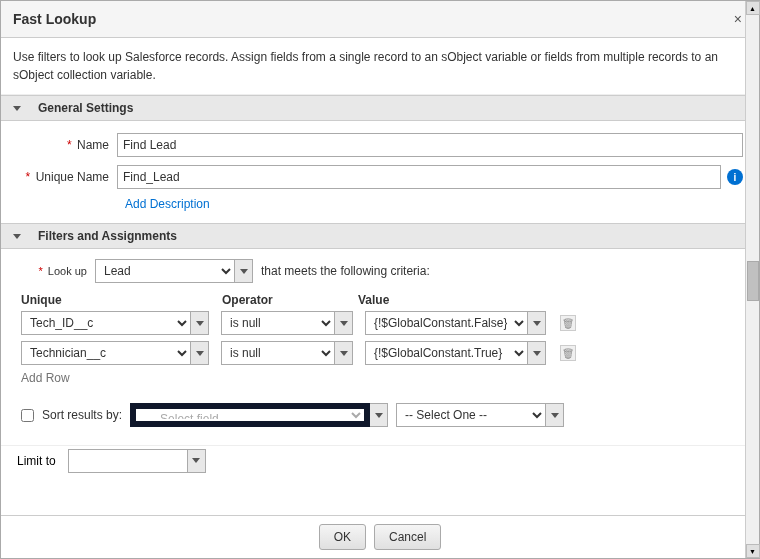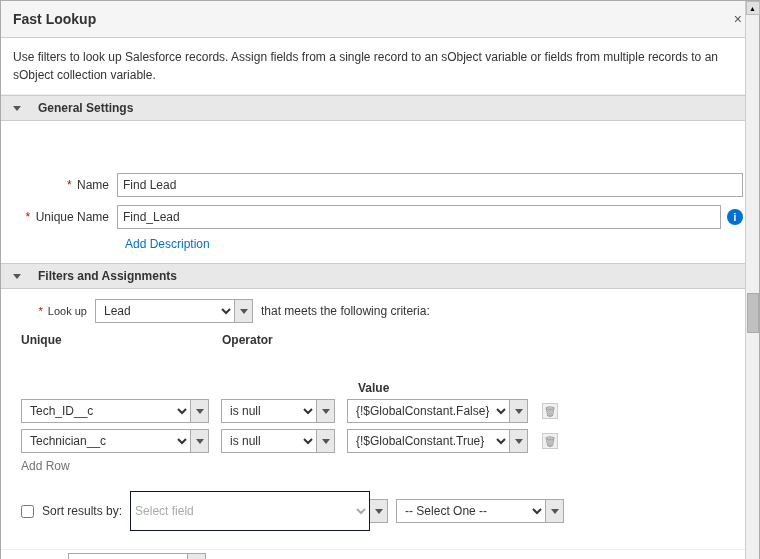--- a/index.html
+++ b/index.html
@@ -62,7 +62,6 @@
 
     .section-body {
       padding: 12px 16px;
-      margin-top: 40px;
     }
 
     .form-row {

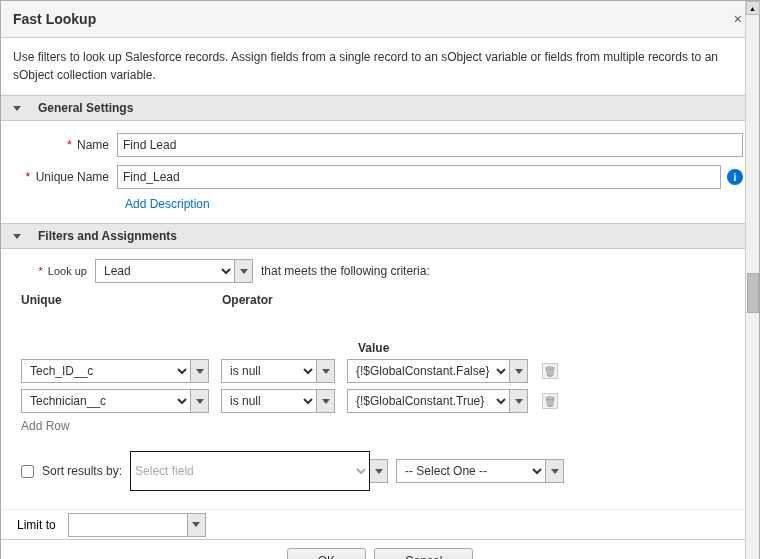--- a/index.html
+++ b/index.html
@@ -188,7 +188,7 @@
 
     .col-field { width: 195px; }
     .col-operator { width: 130px; }
-    .col-value { width: 190px; margin-top: 48px; }
+    .col-value { width: 190px; }
 
     .filter-row {
       display: flex;

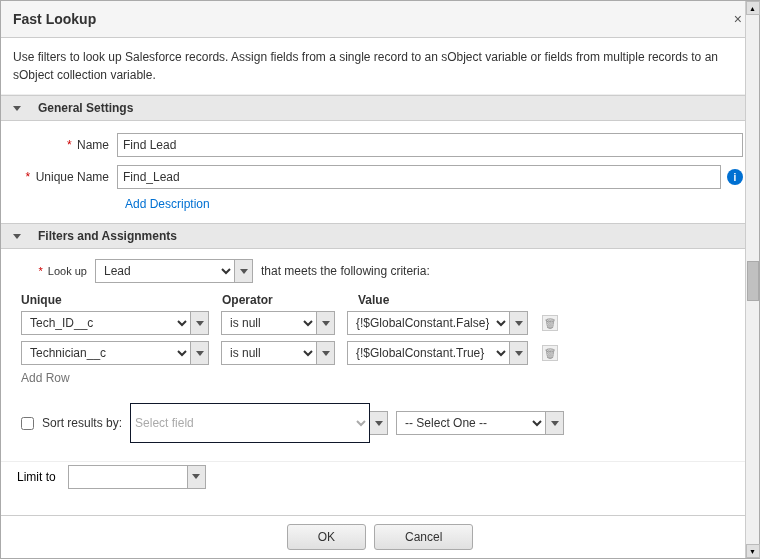--- a/index.html
+++ b/index.html
@@ -213,7 +213,7 @@
     }
 
     .field-select { width: 170px; }
-    .operator-select { width: 96px; }
+    .operator-select { width: 114px; }
     .value-select { width: 163px; }
 
     .delete-btn {

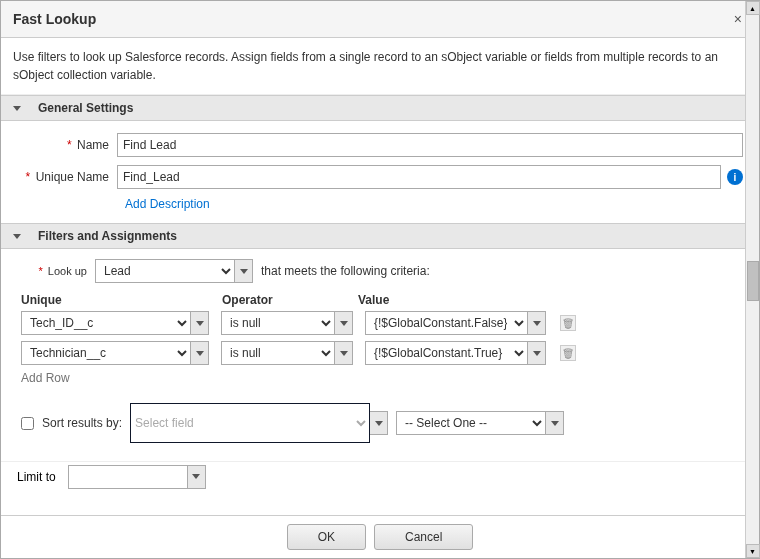--- a/index.html
+++ b/index.html
@@ -267,9 +267,9 @@
     }
 
     .sort-field-select {
-      height: 40px;
-      border: 1px solid #0f172a;
-      padding: 2px 0;
+      height: 24px;
+      border: 6px solid #0f172a;
+      padding: 2px 20px;
       font-size: 12px;
       color: #aaa;
       background: #fff;

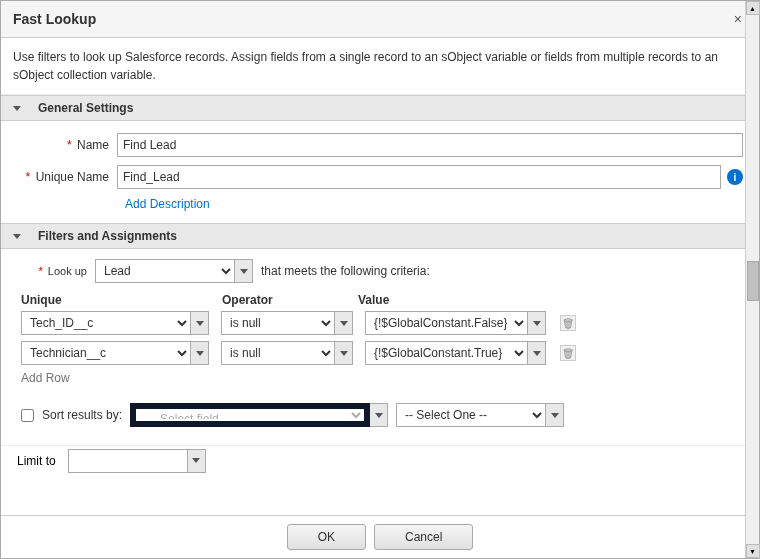--- a/index.html
+++ b/index.html
@@ -343,7 +343,7 @@
 
     .btn-ok, .btn-cancel {
       height: 26px;
-      padding: 0 30px;
+      padding: 0 14px;
       font-size: 12px;
       cursor: pointer;
       border: 1px solid #aaa;

